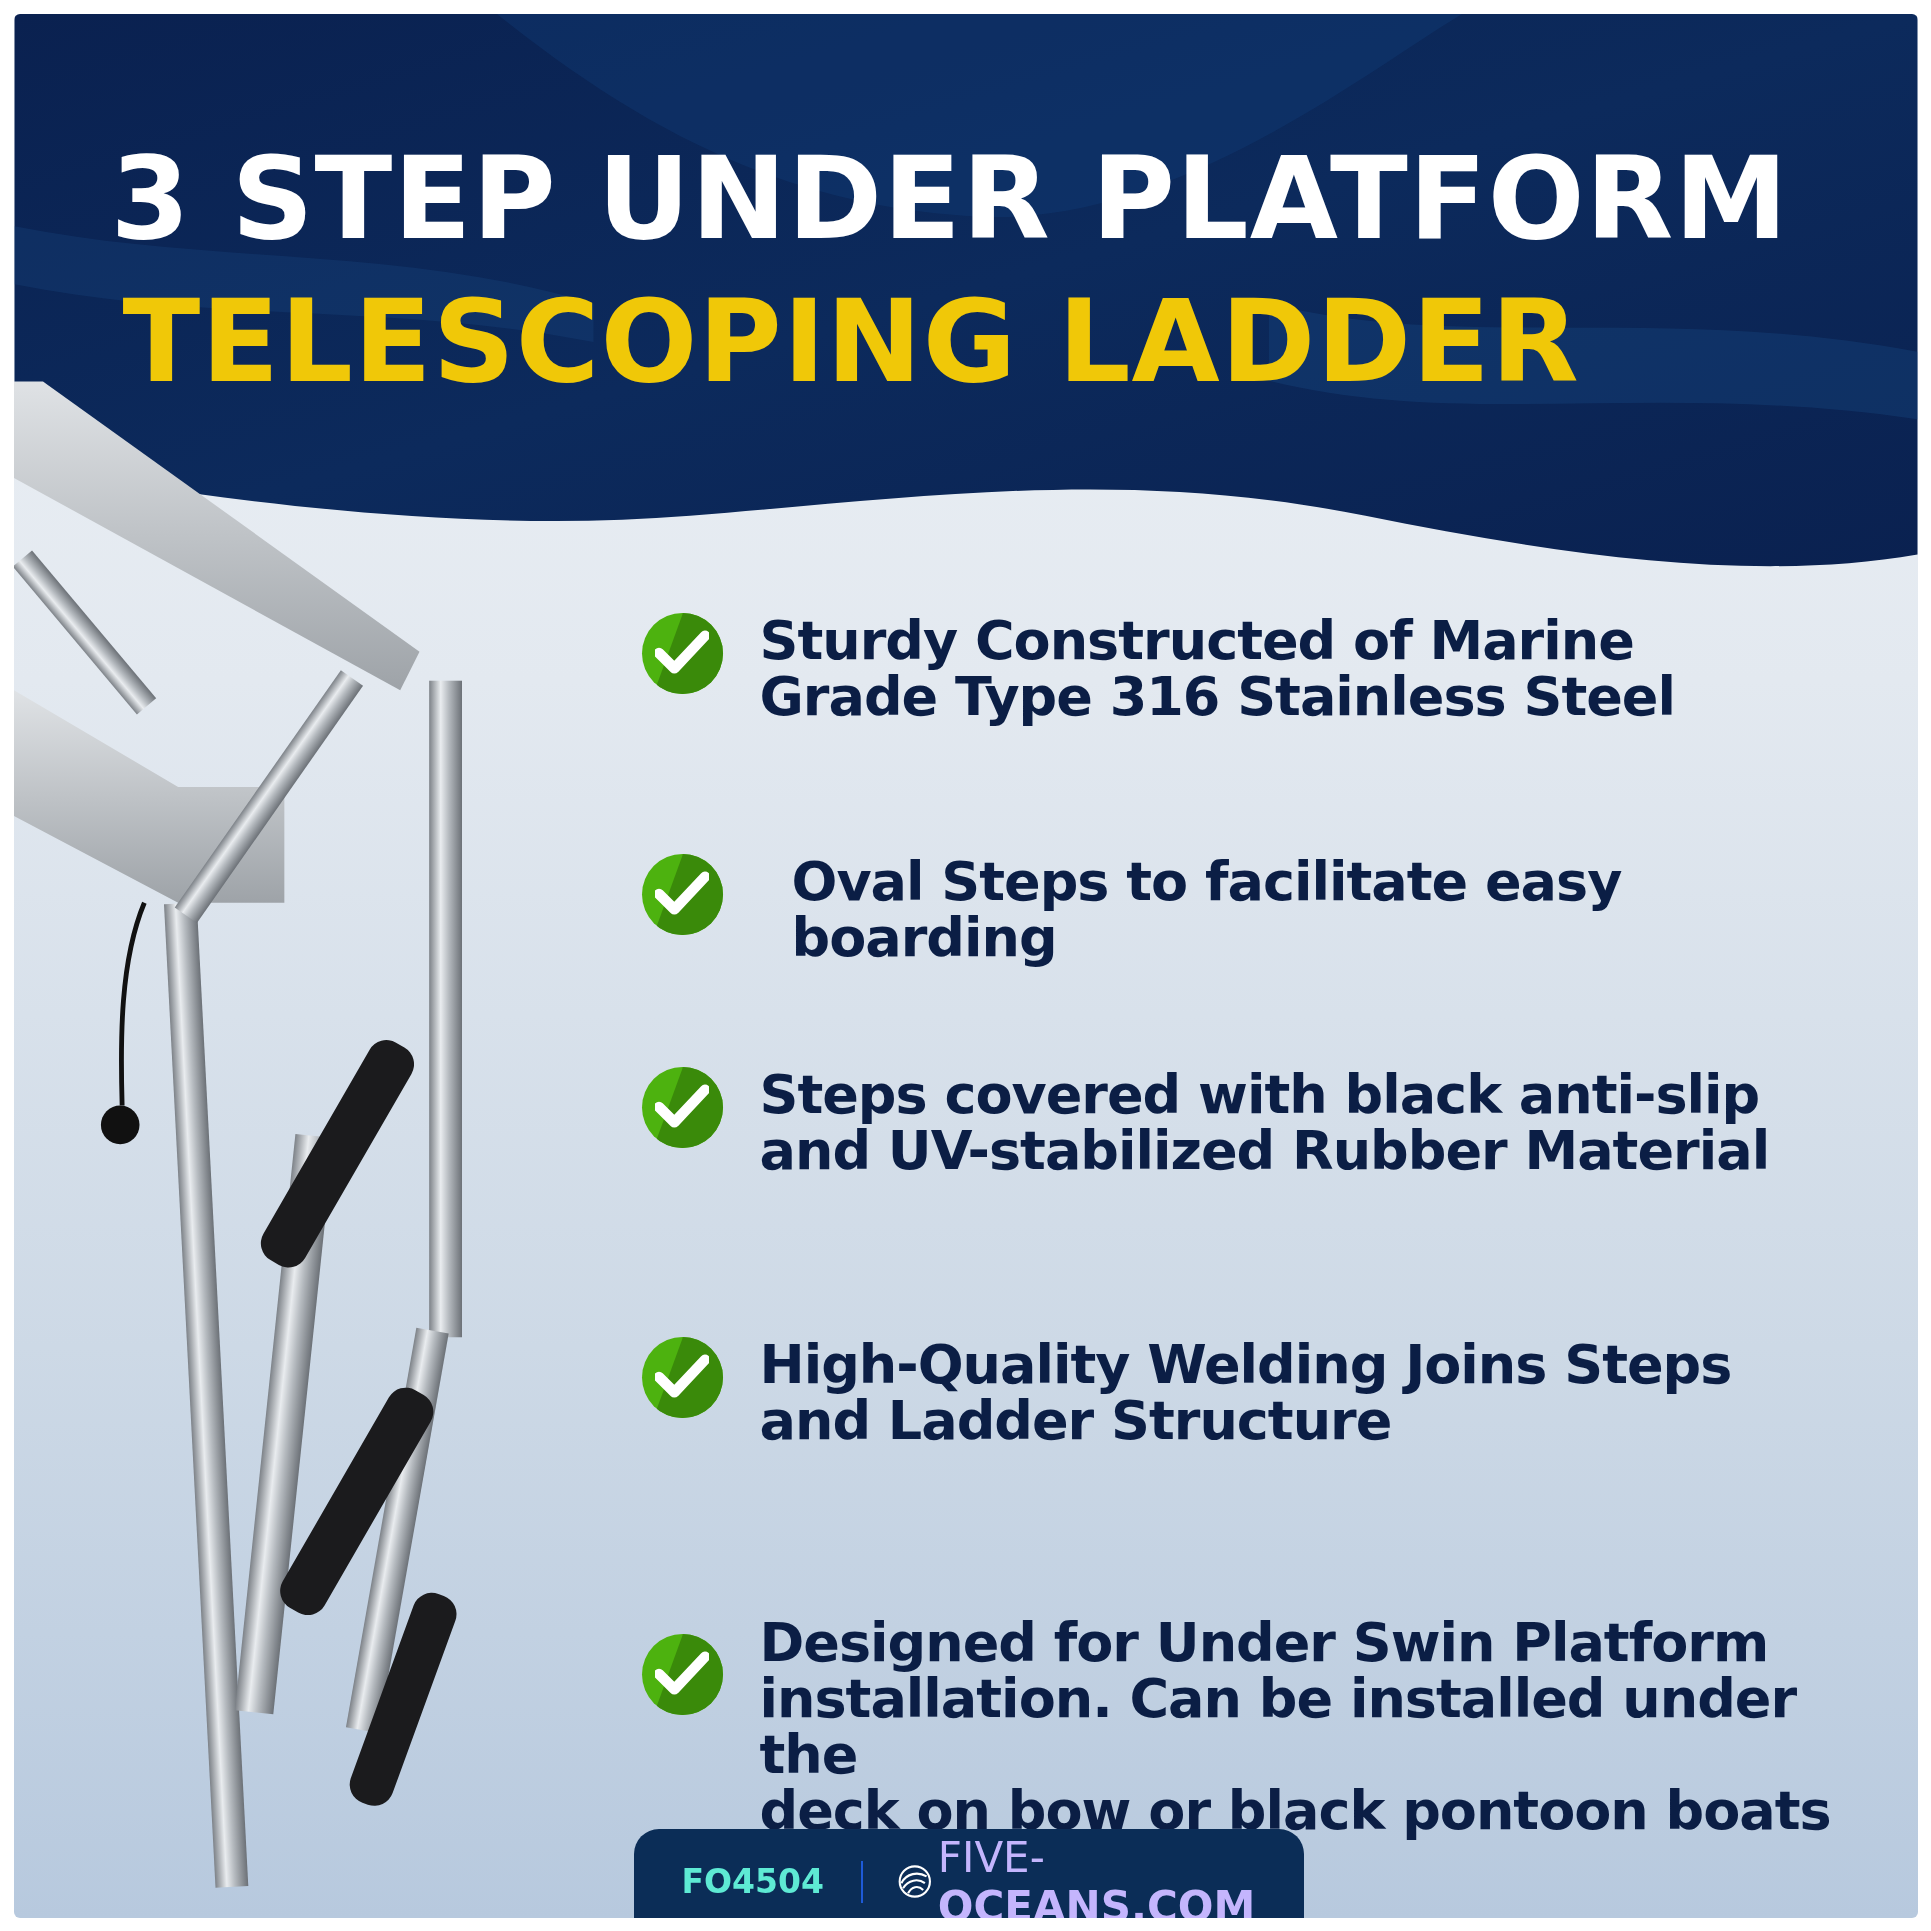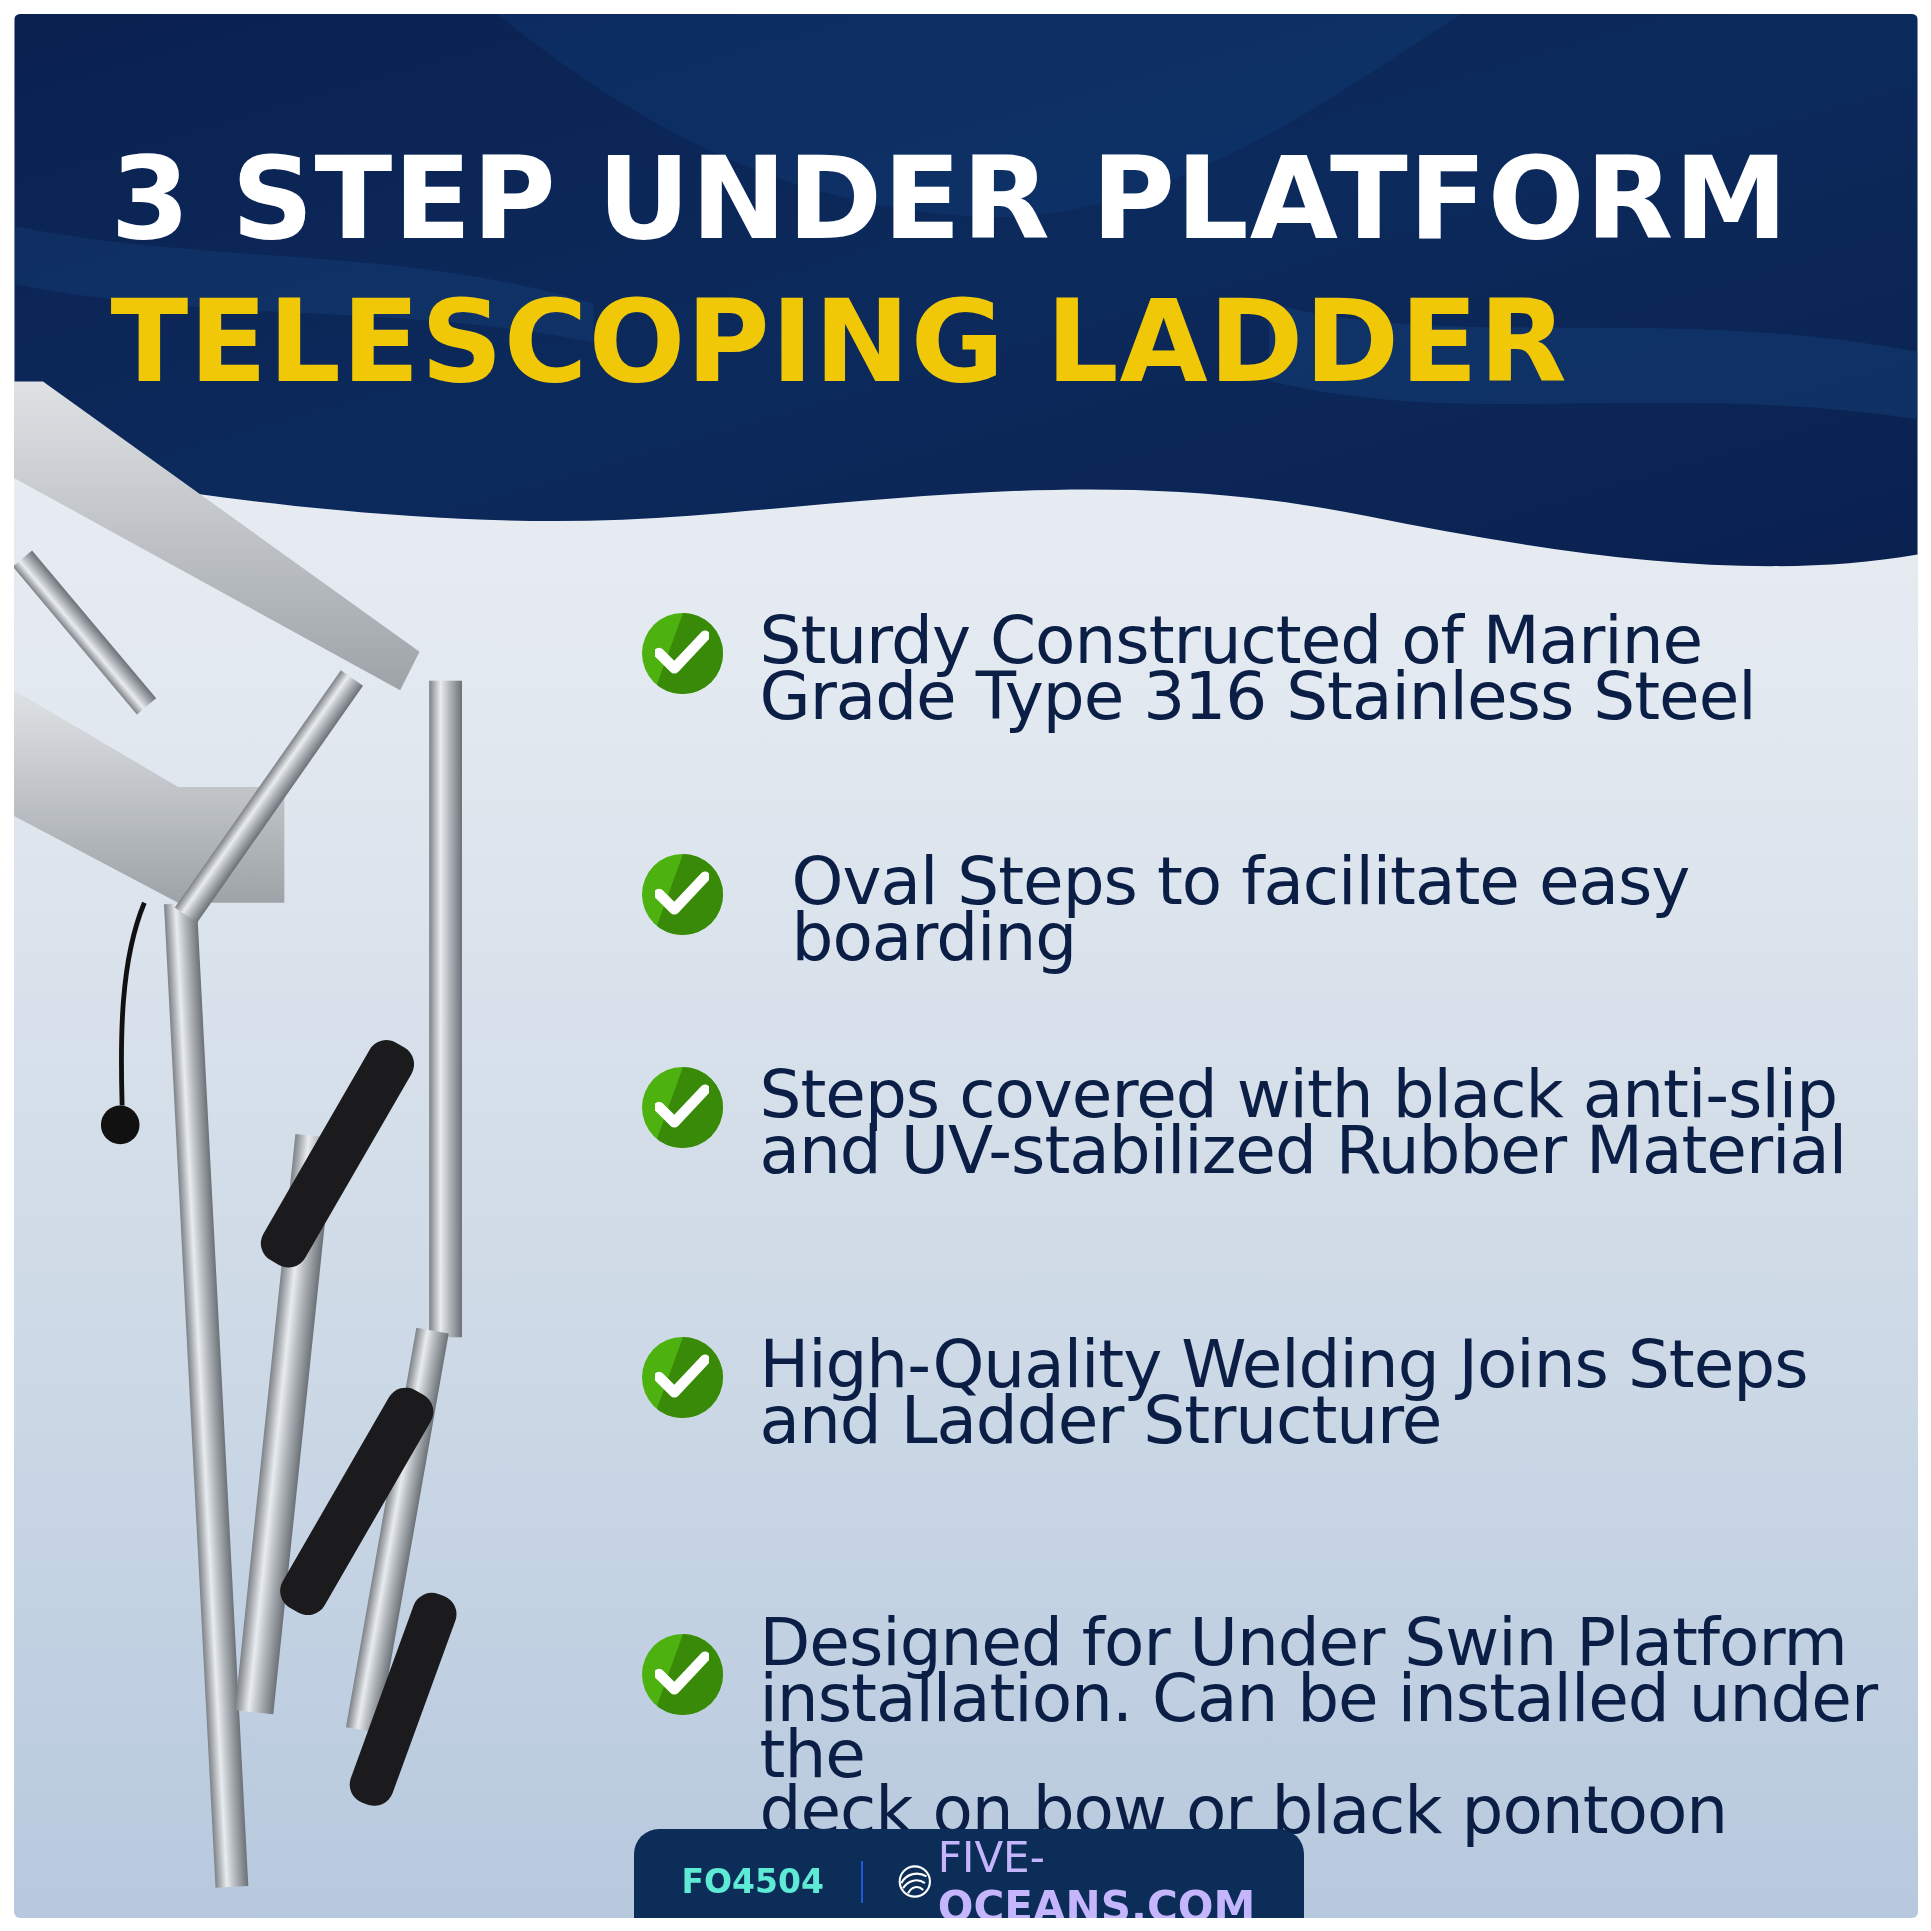--- a/index.html
+++ b/index.html
@@ -10,7 +10,7 @@
   .header svg{position:absolute;left:0;top:0;}
   .title{position:absolute;left:97px;font-weight:900;letter-spacing:1px;white-space:nowrap;font-family:"DejaVu Sans","Liberation Sans",sans-serif;}
   .title-1{top:118px;font-size:114px;color:#ffffff;transform:scaleX(1.0);transform-origin:left;}
-  .title-2{top:261px;font-size:114px;color:#f0c808;}
+  .title-2{top:261px;font-size:114px;color:#f0c808;margin-left:12px;}
   .ladder{position:absolute;left:0;top:348px;width:560px;height:1545px;}
   .features{position:absolute;left:628px;top:599px;width:1255px;}
   .feature{position:absolute;left:0;display:flex;align-items:flex-start;}

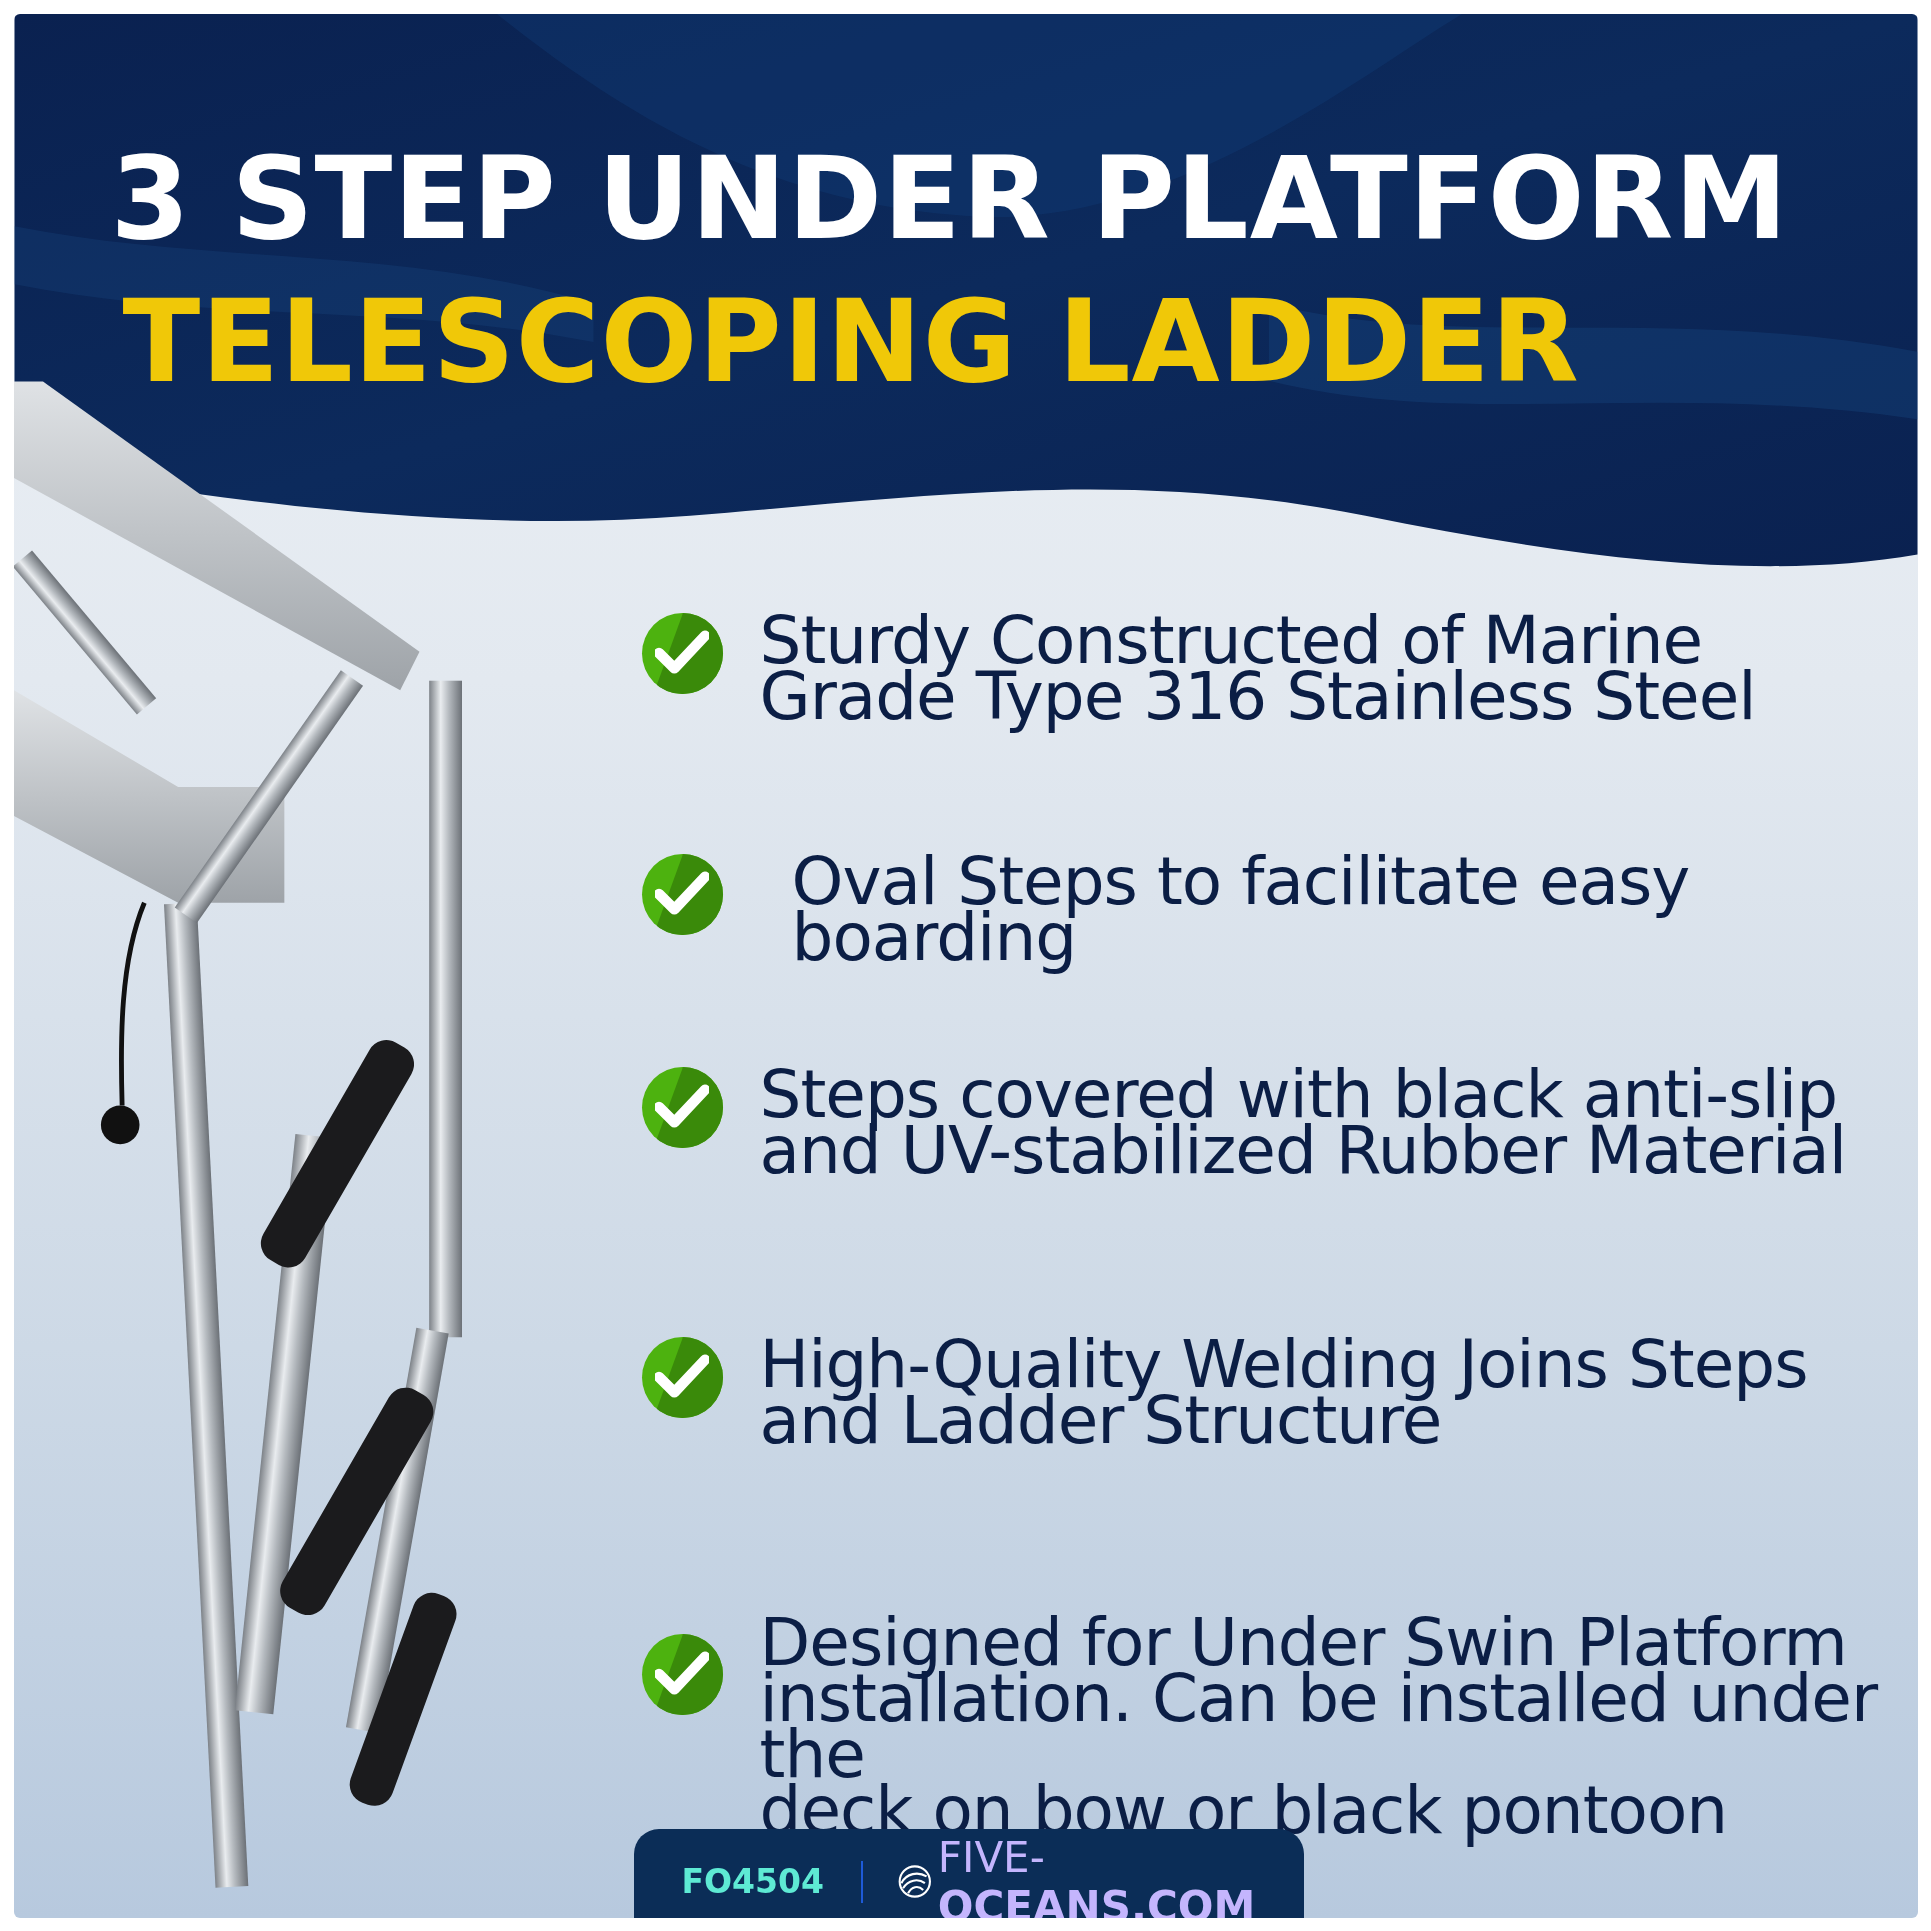--- a/index.html
+++ b/index.html
@@ -17,7 +17,7 @@
   .check{width:81px;height:81px;border-radius:50%;background:#4db20f;position:relative;flex:none;overflow:hidden;margin-right:37px;}
   .check .shade{position:absolute;left:41px;top:0;width:58px;height:97px;background:#3a8a0a;transform:skewX(-20deg);transform-origin:top left;}
   .check svg{position:absolute;left:13.5px;top:17.4px;}
-  .feature-text{font-weight:400;font-size:66px;line-height:56px;color:#0b1e45;font-family:"DejaVu Sans","Liberation Sans",sans-serif;letter-spacing:-1px;}
+  .feature-text{font-weight:700;font-size:54px;line-height:56px;color:#0b1e45;font-family:"DejaVu Sans","Liberation Sans",sans-serif;letter-spacing:-1px;}
   .footer{position:absolute;left:620px;top:1815px;width:670px;height:106px;background:#0b2d57;border-radius:25px 25px 0 0;display:flex;align-items:center;}
   .sku{color:#5eead4;font-weight:700;font-size:33px;margin-left:48px;font-family:"DejaVu Sans",sans-serif;}
   .divider{width:2.9px;height:42px;background:#1e5ad8;margin:0 35px 0 37px;}

